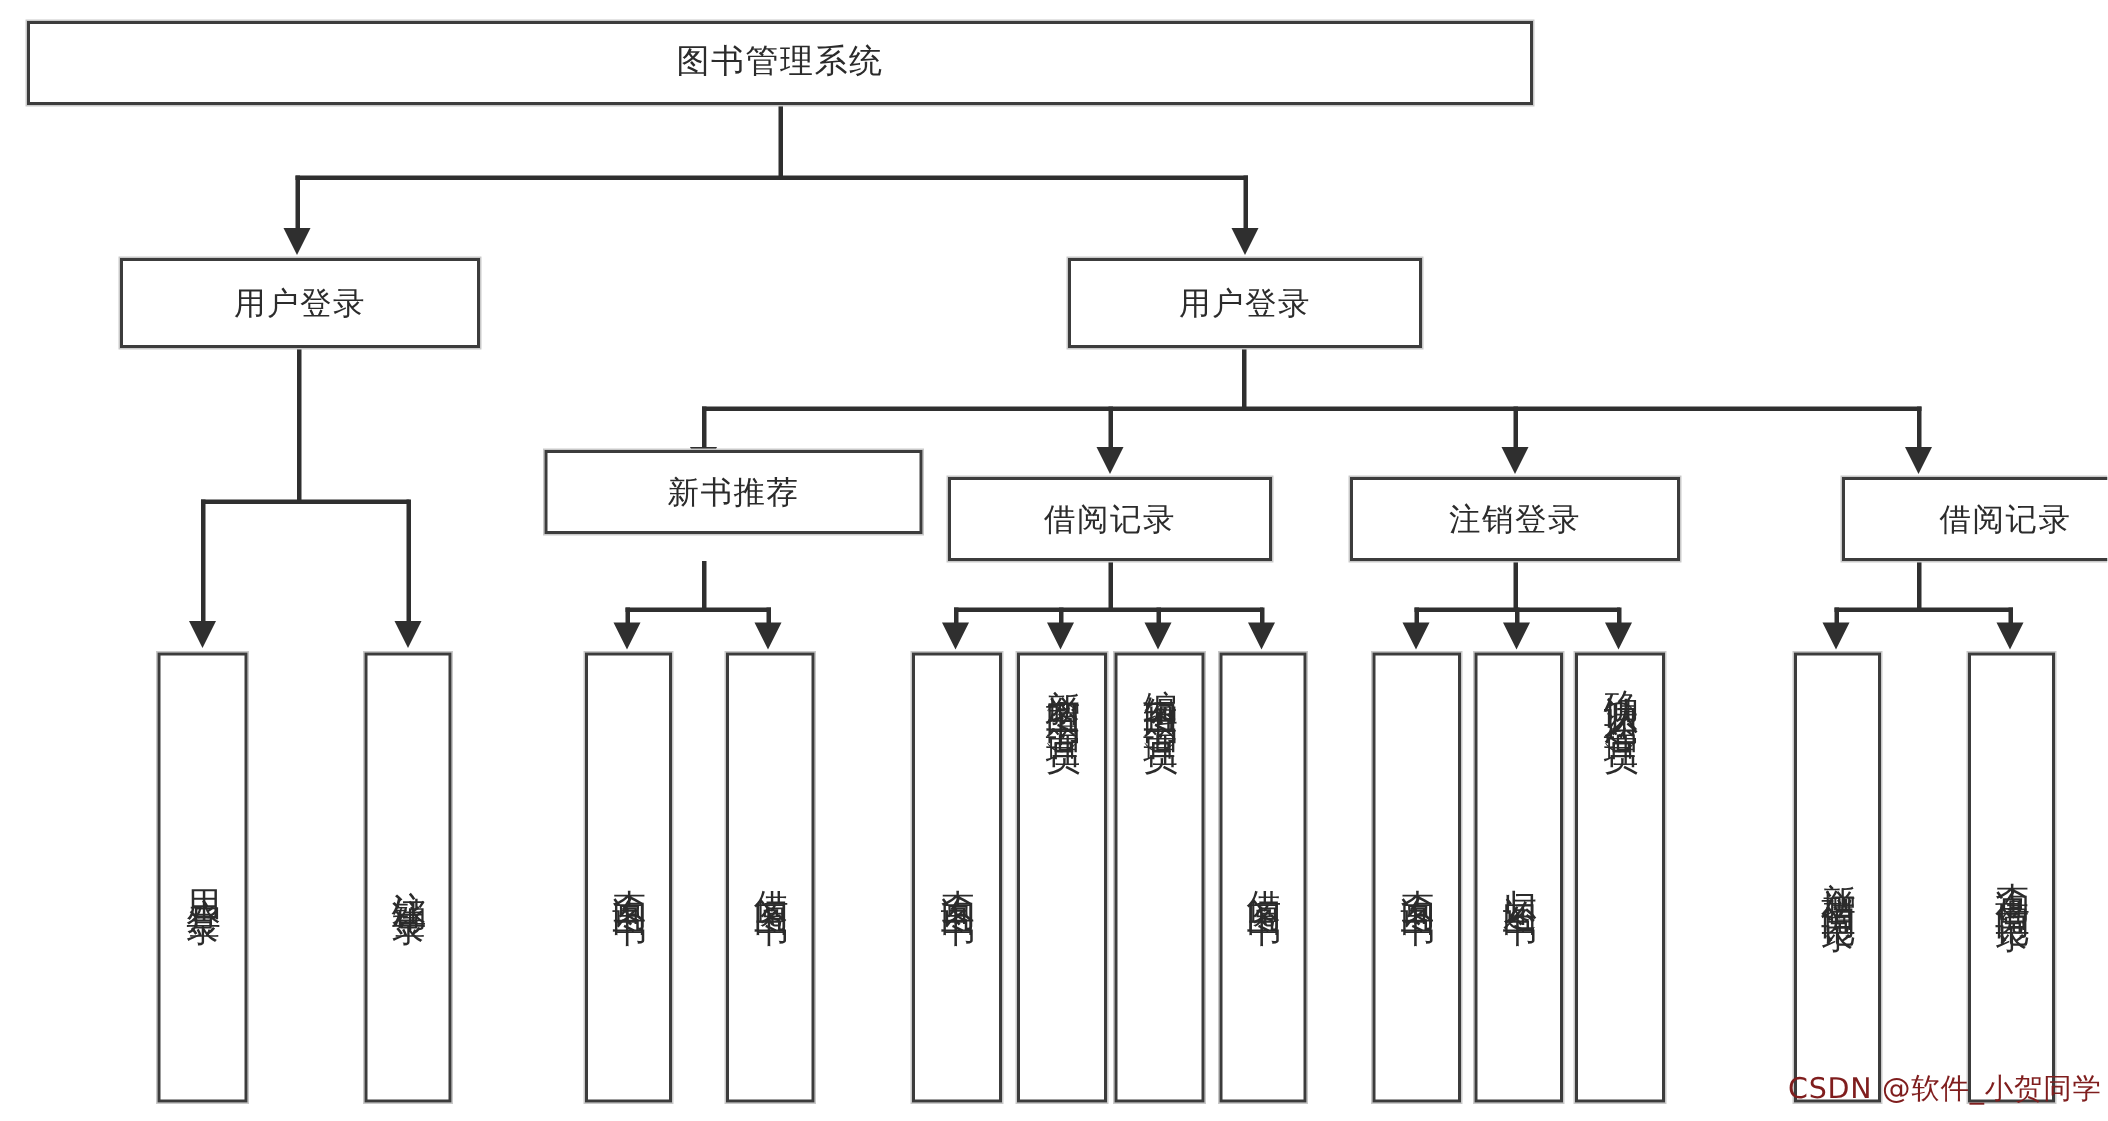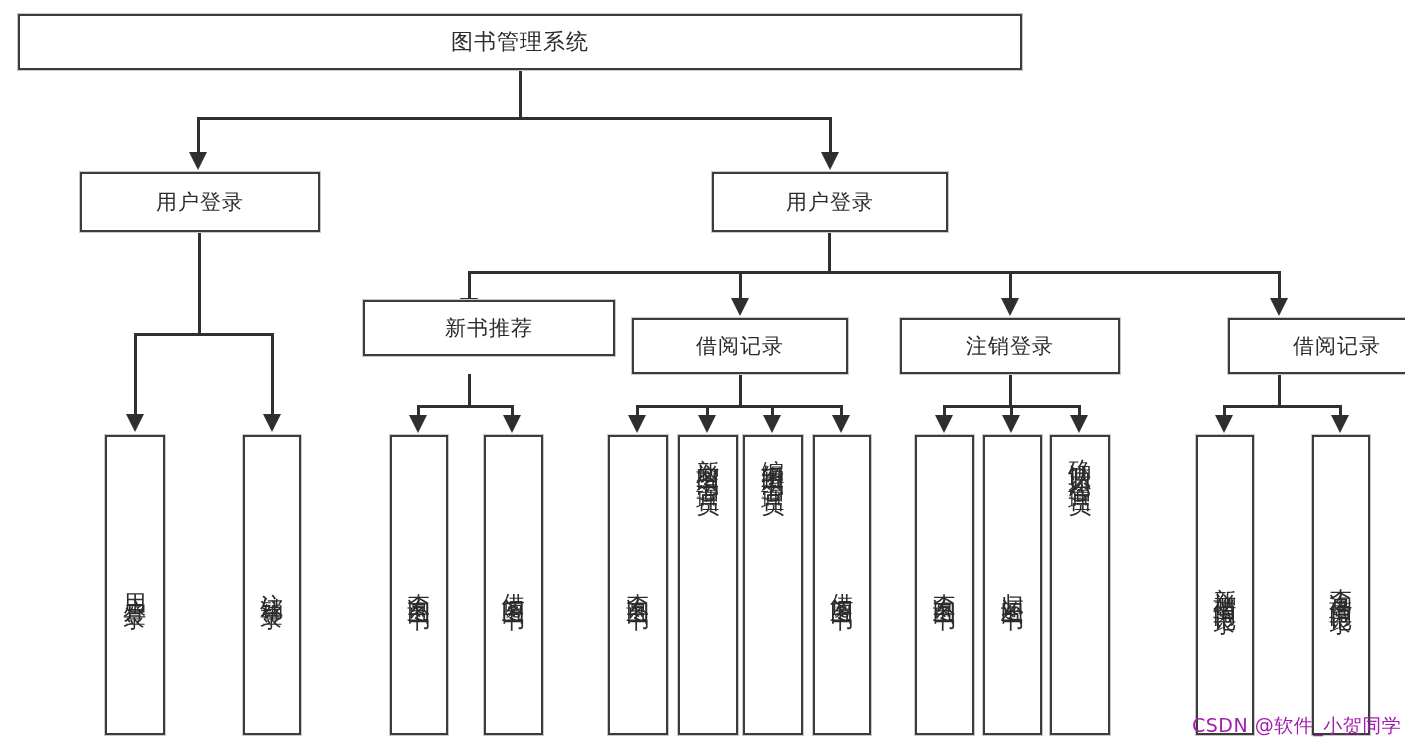--- a/index.html
+++ b/index.html
@@ -80,7 +80,7 @@
   
   #watermark {
     position: absolute;
-    color: #a21caf;
+    color: #7f1d1d;
     font-size: 19px;
     white-space: nowrap;
     letter-spacing: 0.5px;

